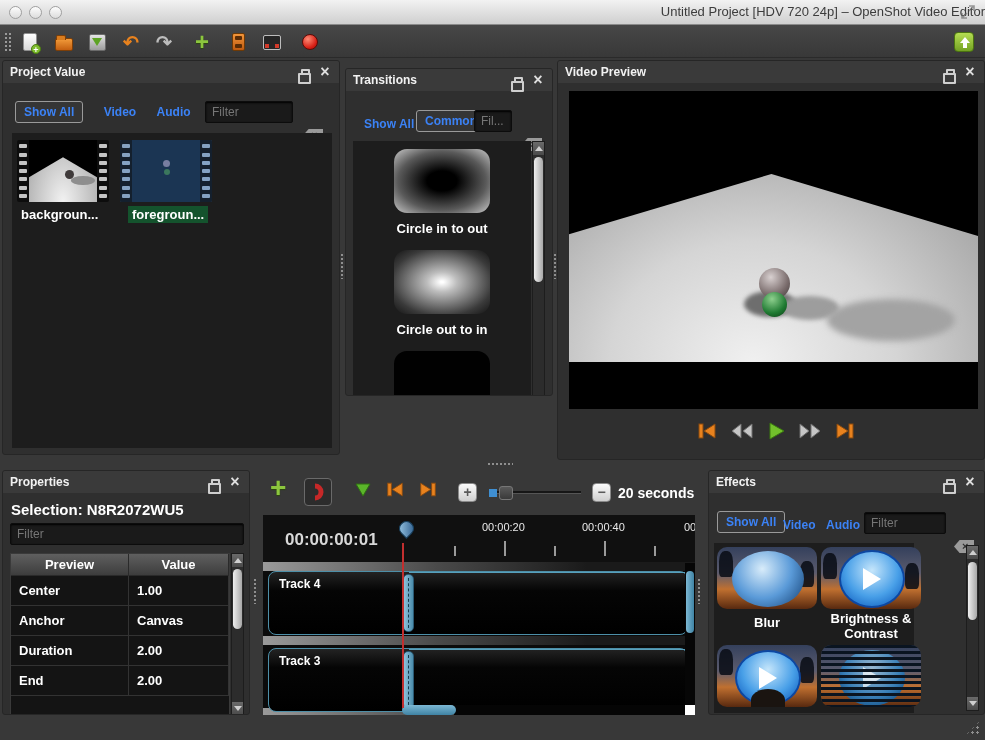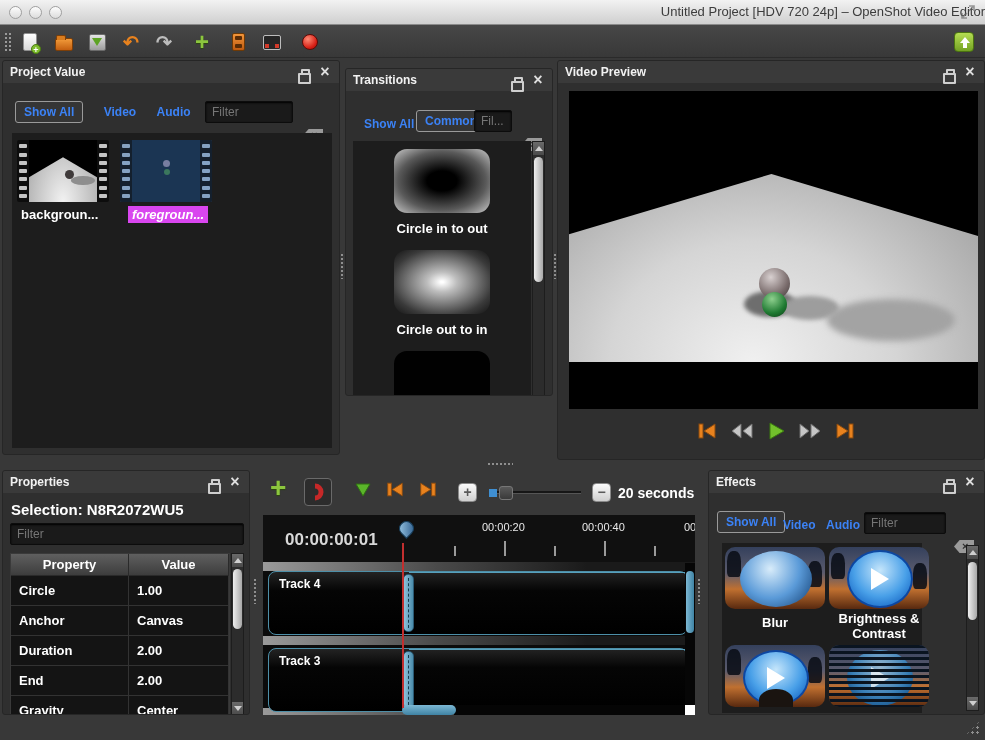--- a/index.html
+++ b/index.html
@@ -80,7 +80,7 @@
   .fg-dot2 { position:absolute; left:32px; top:29px; width:6px; height:6px; border-radius:50%; background:#3f7d4a; }
   .sel-tint { position:absolute; inset:0; background:rgba(45,100,165,0.22); }
   .file-label { position:absolute; font-size:13px; font-weight:bold; color:#fff; padding:1px 4px; }
-  .file-label.sel { background:#d946ef;font-style:italic; }
+  .file-label.sel { background:#14532d; }
 
   
   .trans-thumb { width:96px; height:64px; border-radius:13px; margin:0 auto; }

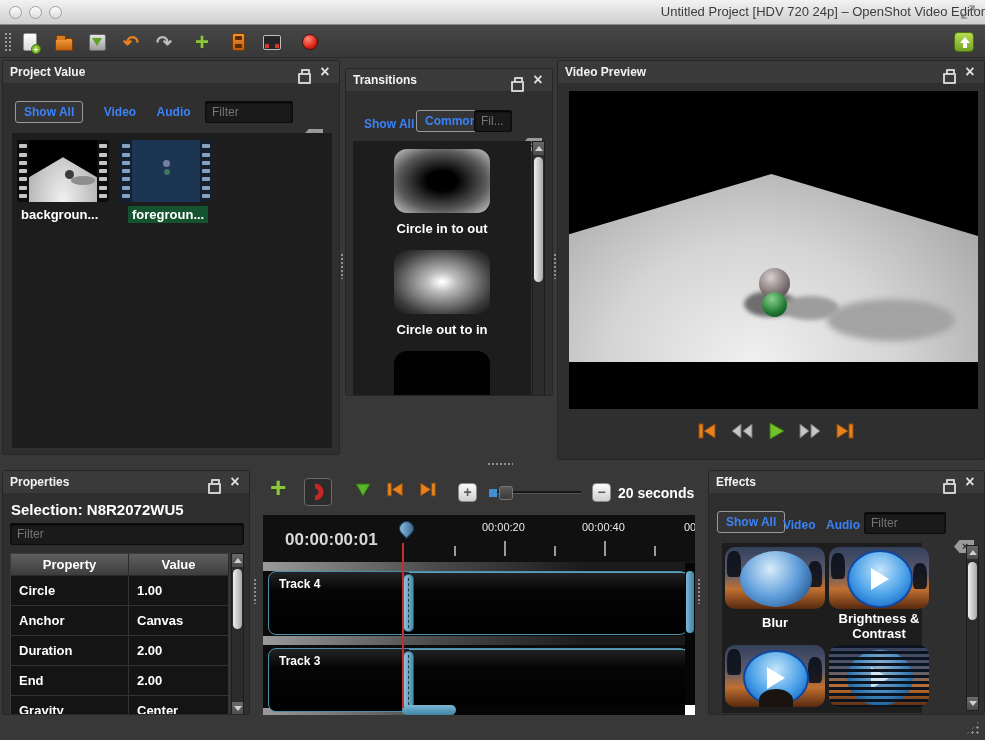--- a/index.html
+++ b/index.html
@@ -397,7 +397,7 @@
     <input class="filter-input abs" style="left: 7px; top: 52px; width: 234px;" placeholder="Filter">
     <div class="prop-table" style="left:7px; top:82px; width:220px; height:163px;">
       <div class="prop-hrow">
-        <span class="prop-hcell c1">Property</span>
+        <span class="prop-hcell c1">Preview</span>
         <span class="prop-hcell c2">Value</span>
       </div>
       <div class="prop-row">

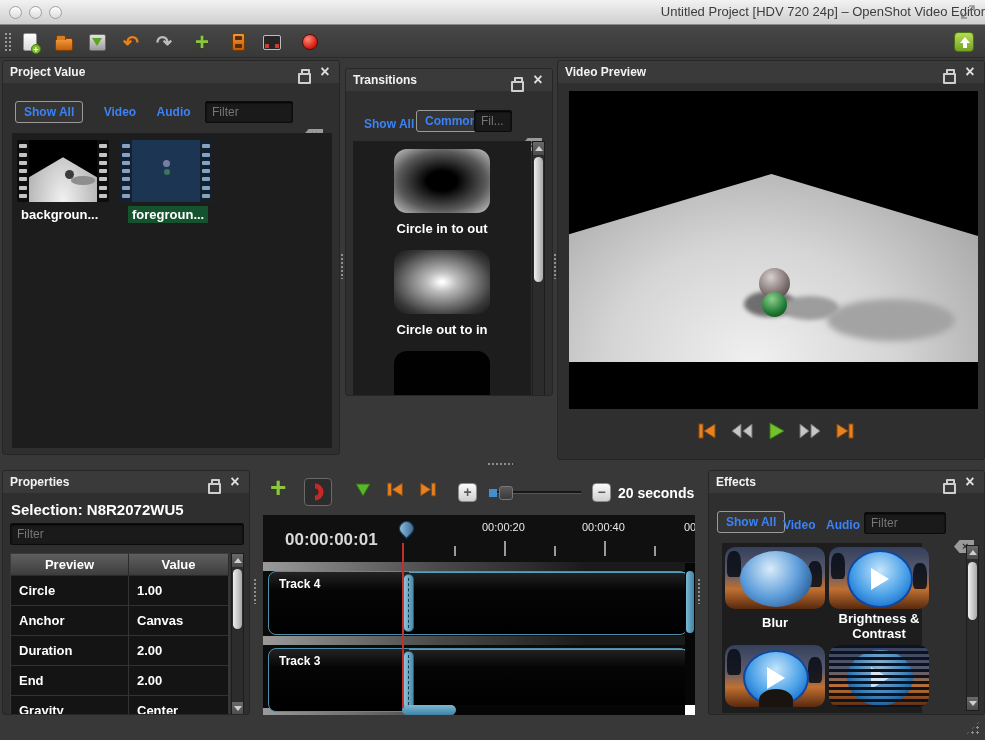--- a/index.html
+++ b/index.html
@@ -401,7 +401,7 @@
         <span class="prop-hcell c2">Value</span>
       </div>
       <div class="prop-row">
-        <span class="prop-cell c1">Circle</span>
+        <span class="prop-cell c1">Center</span>
         <span class="prop-cell c2">1.00</span>
       </div>
       <div class="prop-row">

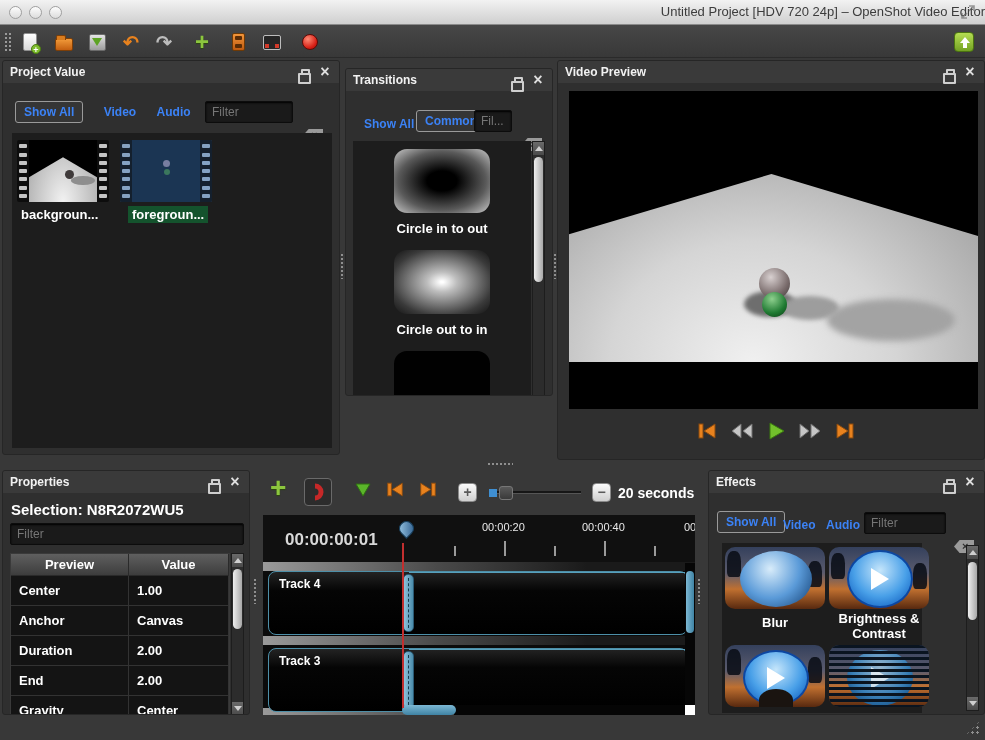--- a/index.html
+++ b/index.html
@@ -526,7 +526,7 @@
     <input class="filter-input abs" style="left: 155px; top: 41px; width: 82px;" placeholder="Filter">
     <span class="clear-ico abs" style="left:245px; top:46px;"></span>
 
-    <div class="dark-list" style="left:13px; top:72px; width:200px; height:170px;">
+    <div class="dark-list" style="left:5px; top:72px; width:200px; height:170px;">
 
       <div>
         <div class="fx-thumb" style="left:3px; top:4px;">

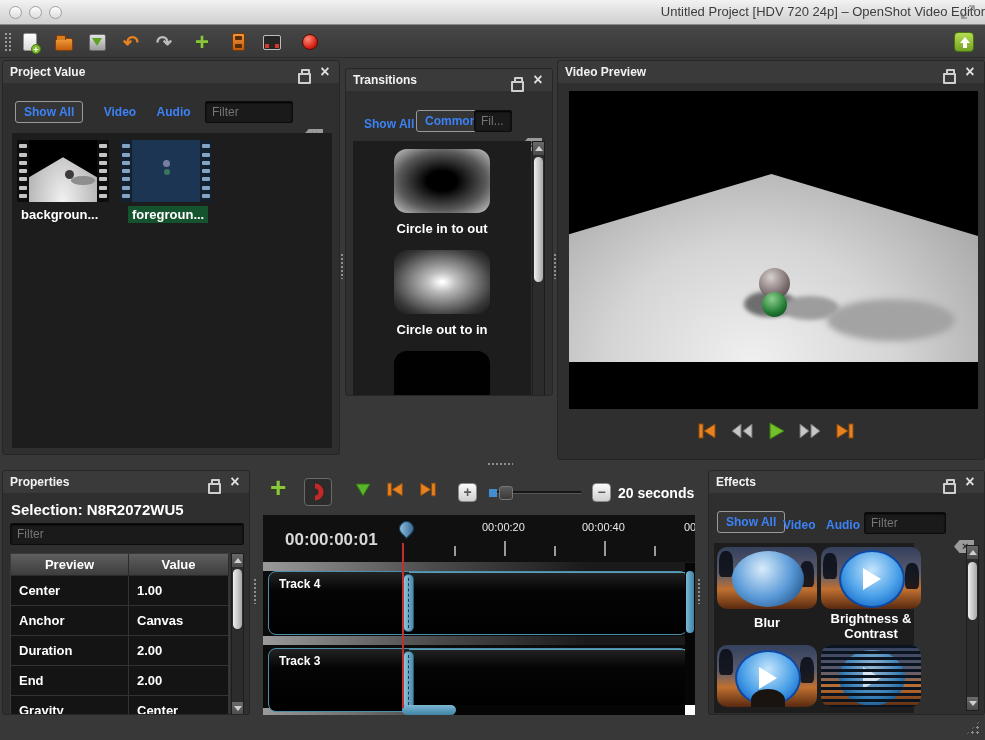--- a/index.html
+++ b/index.html
@@ -416,10 +416,6 @@
         <span class="prop-cell c1">End</span>
         <span class="prop-cell c2">2.00</span>
       </div>
-      <div class="prop-row">
-        <span class="prop-cell c1">Gravity</span>
-        <span class="prop-cell c2">Center</span>
-      </div>
     </div>
     <div class="sb" style="left:228px; top:82px; height:163px;">
       <span class="sb-btn" style="top:0;">

